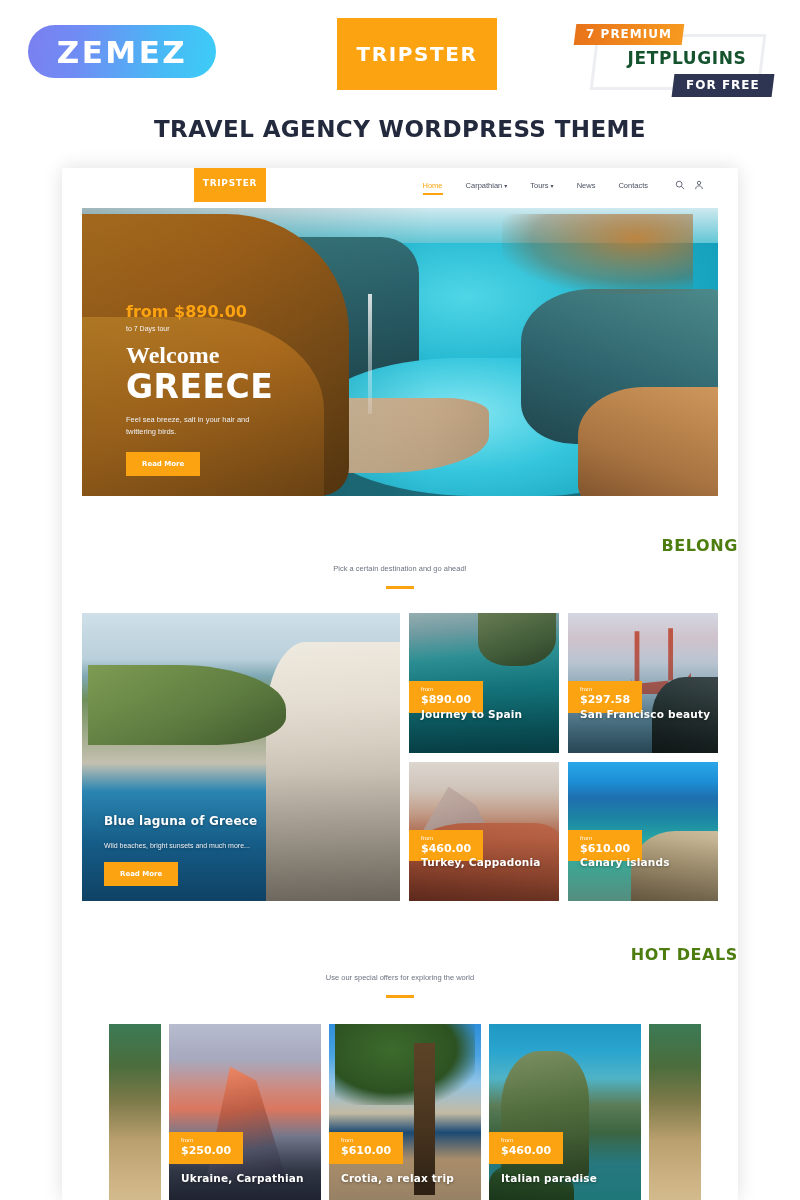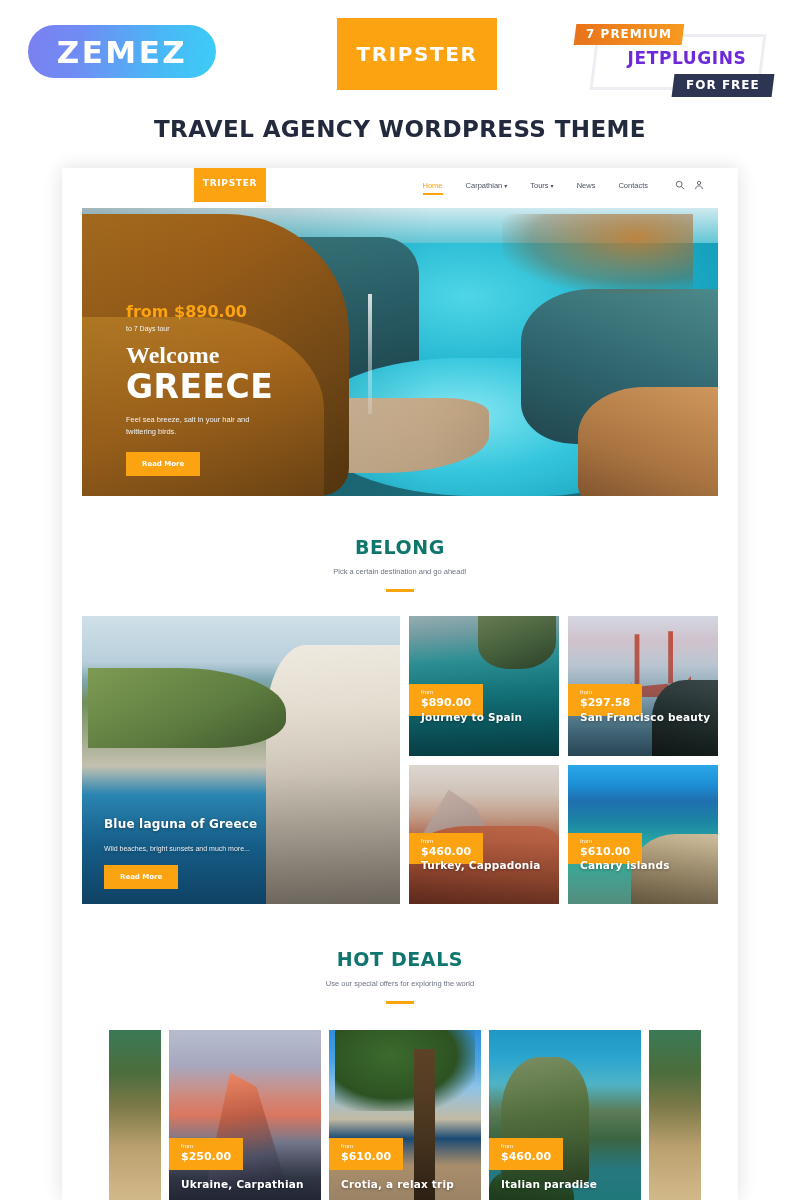--- a/index.html
+++ b/index.html
@@ -61,7 +61,7 @@
   .jet-word {
     position:absolute; left:32px; top:28px;
     width:160px; text-align:center;
-    color:#6d28d9;
+    color:#14532d;
     font-size:17px; font-weight:bold; letter-spacing:0.6px;
     font-family:"DejaVu Sans", sans-serif;
     z-index:3;

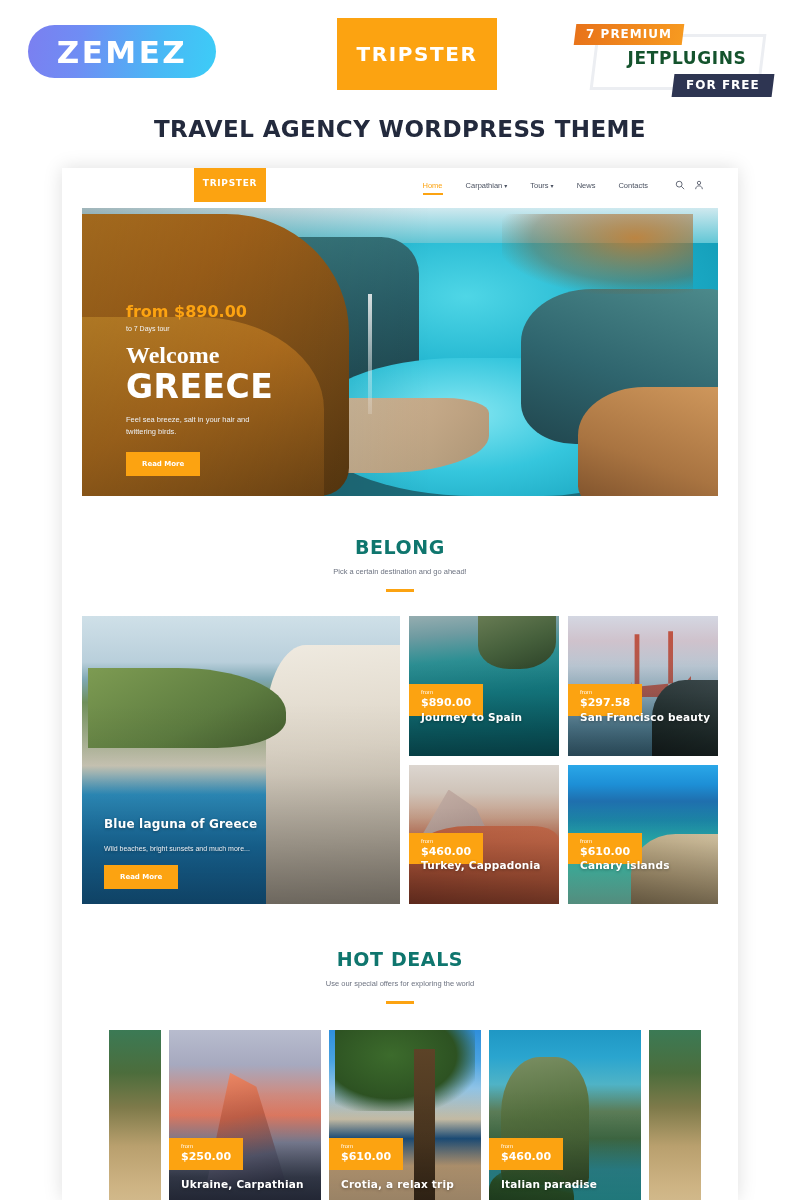--- a/index.html
+++ b/index.html
@@ -224,8 +224,9 @@
   
   .sec-head { text-align:center; }
   .sec-title {
-    color:#0f766e; font-size:19px; font-weight:bold; letter-spacing:0.6px;
+    color:#4d7c0f; font-size:16px; font-weight:bold; letter-spacing:0.6px;
     font-family:"DejaVu Sans",sans-serif;
+    text-align:right;
   }
   .sec-sub { color:#6d7381; font-size:7.5px; margin-top:9px; }
   .sec-rule { width:28px; height:3px; background:#fca311; margin:13px auto 0; }

